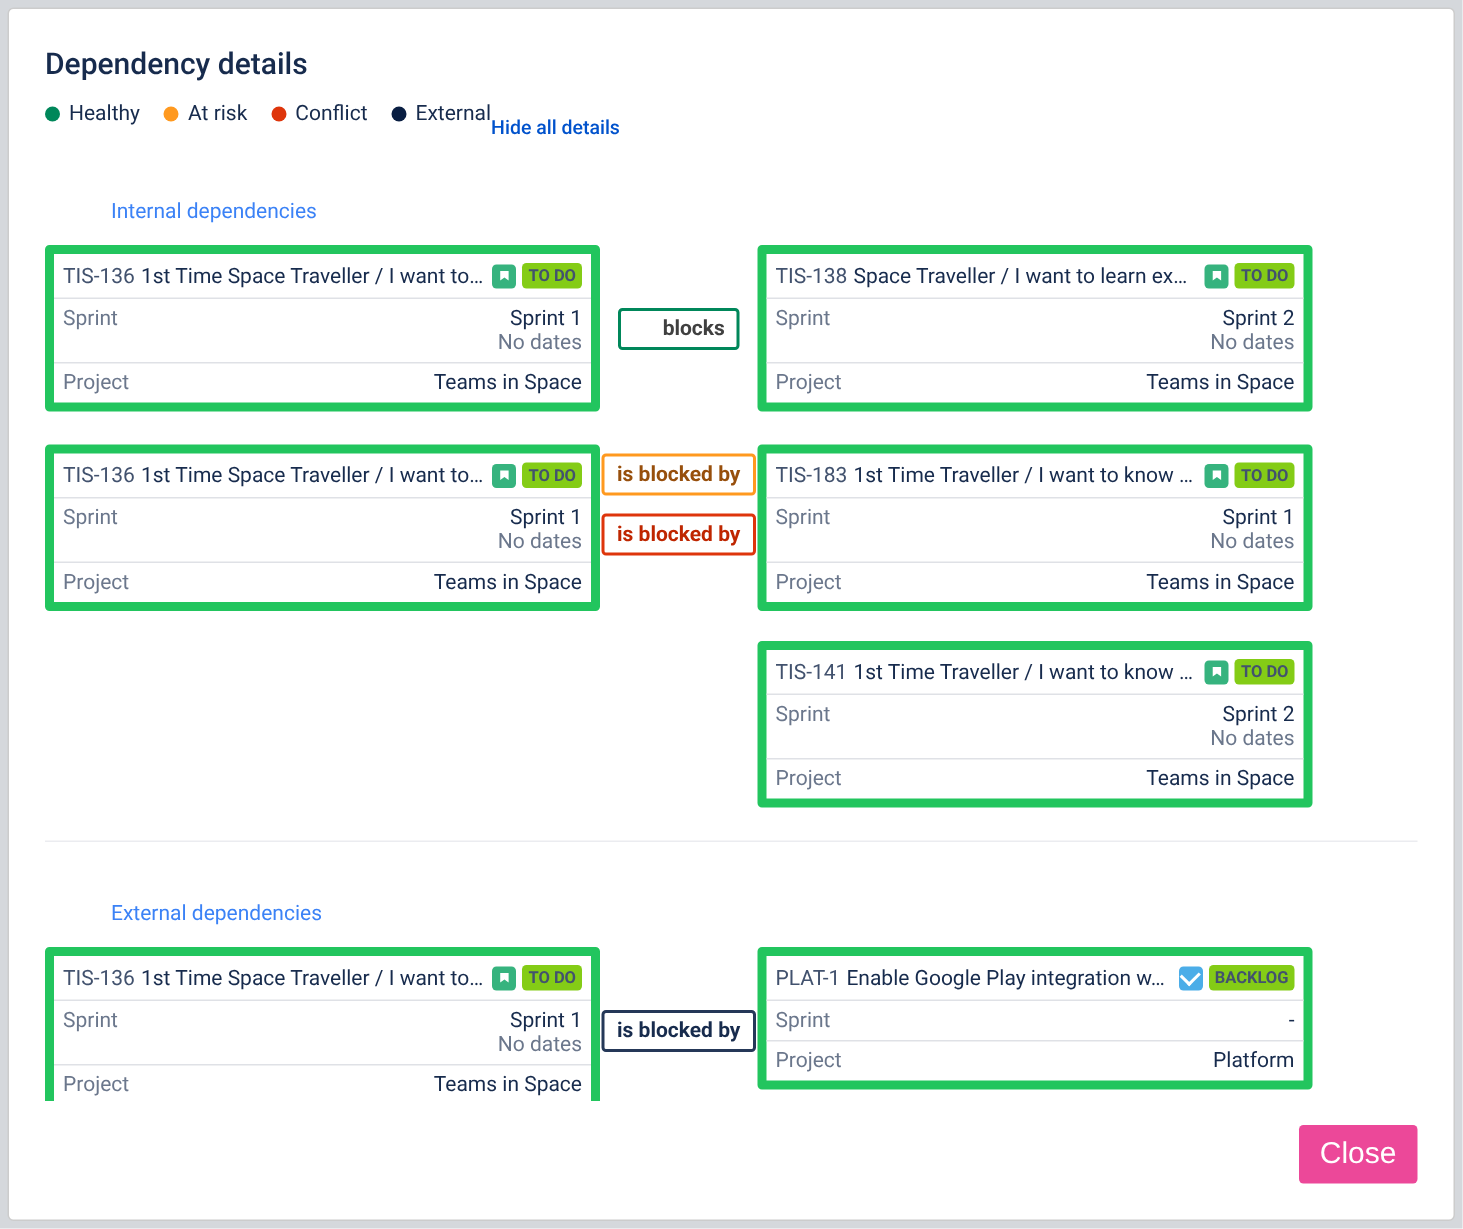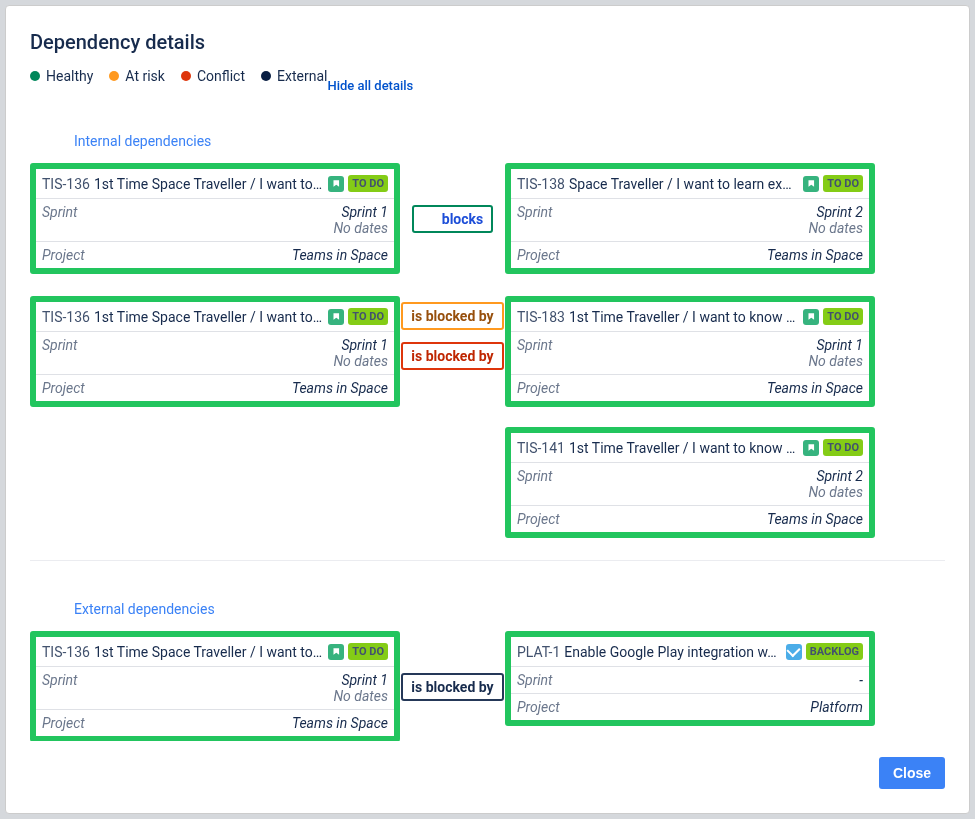--- a/index.html
+++ b/index.html
@@ -141,7 +141,6 @@
       justify-content: space-between;
       padding: 5px 6px;
       border-bottom: 1px solid #DFE1E6;
-      font-style: italic;
     }
     .card-body .row:last-child { border-bottom: none; }
     .row-label { color: #6B778C; font-size: 14px; }

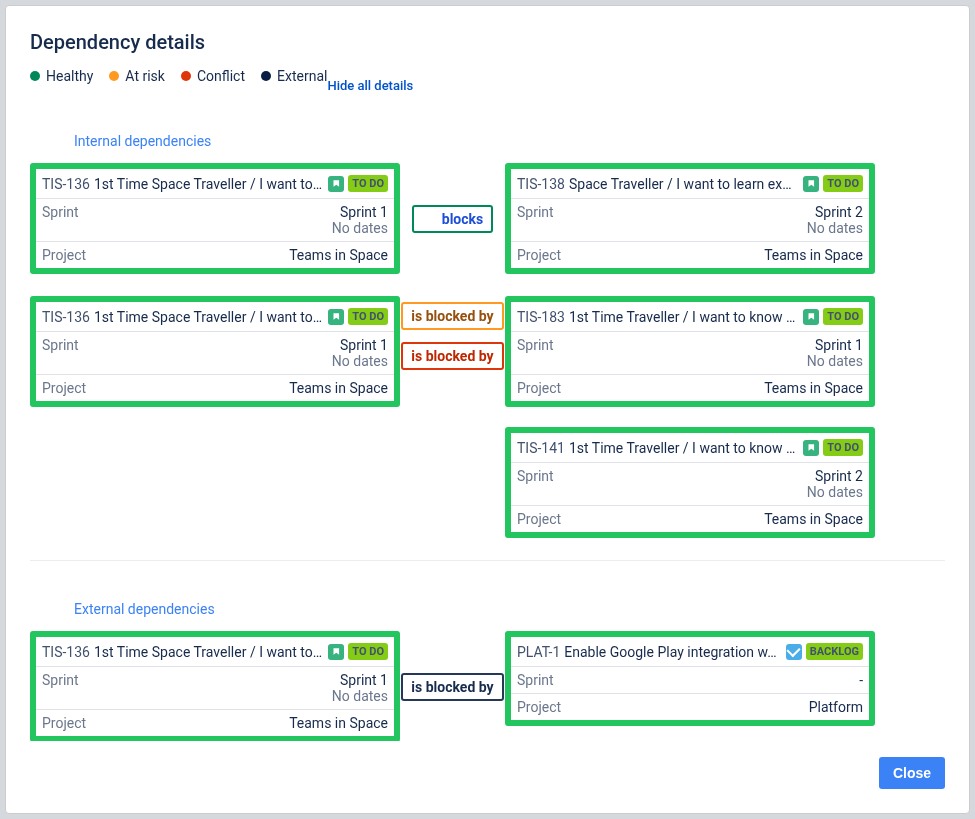--- a/index.html
+++ b/index.html
@@ -161,7 +161,7 @@
       font-size: 14px;
       background: #fff;
     }
-    .rel-badge.green { border-color: #00875A; color: #1d4ed8; padding-left: 28px; }
+    .rel-badge.green { border-color: #00875A; color: #404040; padding-left: 28px; }
     .rel-badge.yellow { border-color: #FF991F; color: #974F0C; }
     .rel-badge.red { border-color: #DE350B; color: #BF2600; }
     .rel-badge.navy { border-color: #253858; color: #172B4D; }

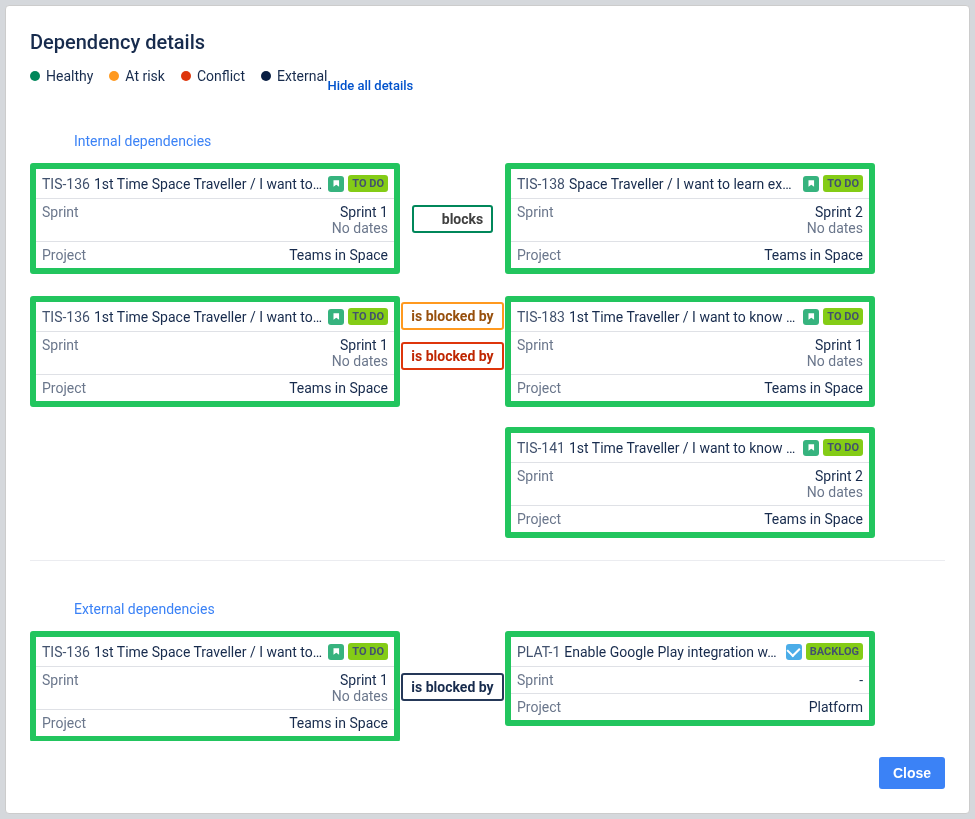--- a/index.html
+++ b/index.html
@@ -178,13 +178,13 @@
       padding-top: 16px;
     }
     .close-btn {
-      background: #3b82f6;
+      background: #ec4899;
       color: #fff;
       border: none;
       border-radius: 3px;
       padding: 8px 14px;
-      font-size: 14px;
-      font-weight: 700;
+      font-size: 20px;
+      font-weight: 400;
       cursor: pointer;
     }
     .scroll-area { overflow-y: auto; }

